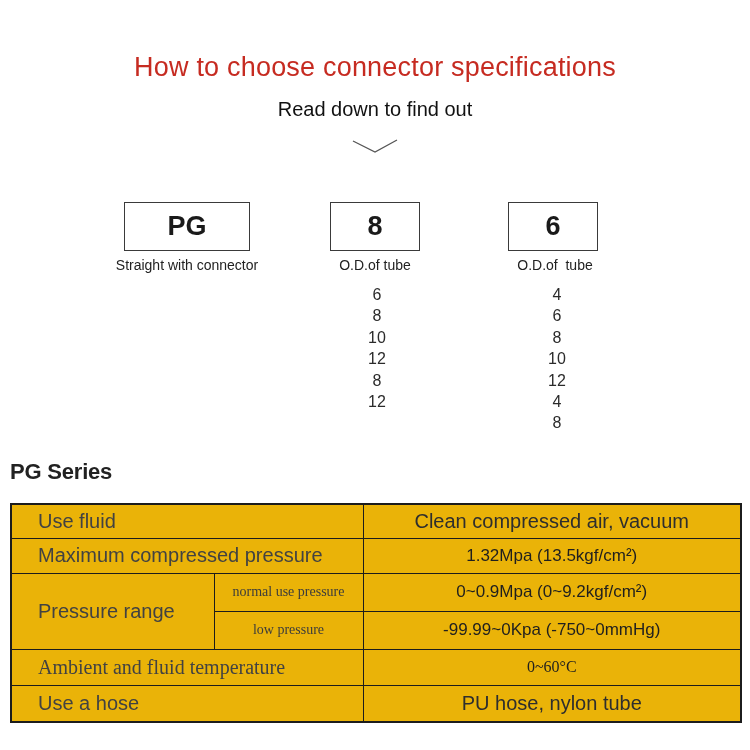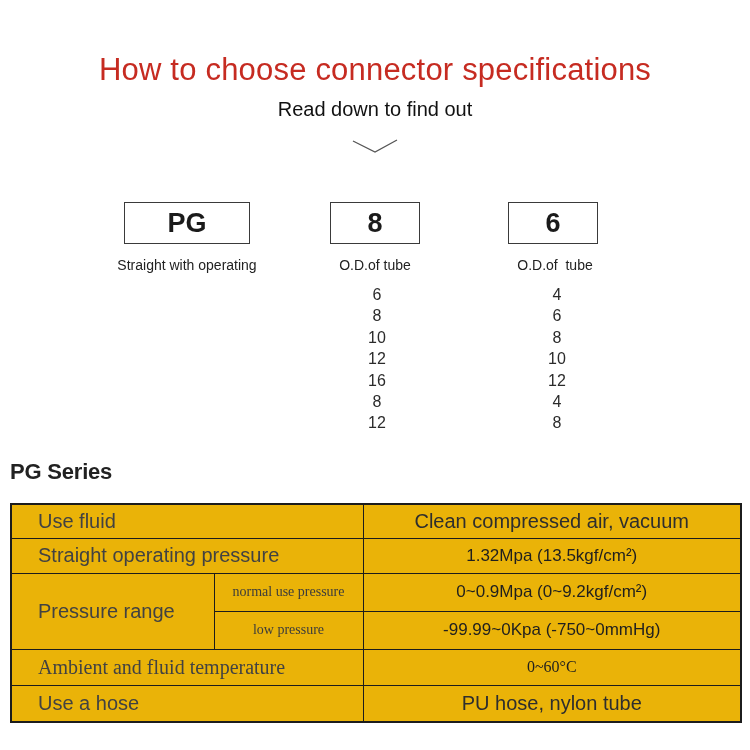--- a/index.html
+++ b/index.html
@@ -14,7 +14,7 @@
   .title {
     position: absolute; top: 52px; left: 0; width: 100%;
     text-align: center;
-    font-size: 31px; font-weight: 400;
+    font-size: 27px; font-weight: 400;
     color: #c62b21;
     letter-spacing: 0.2px;
   }

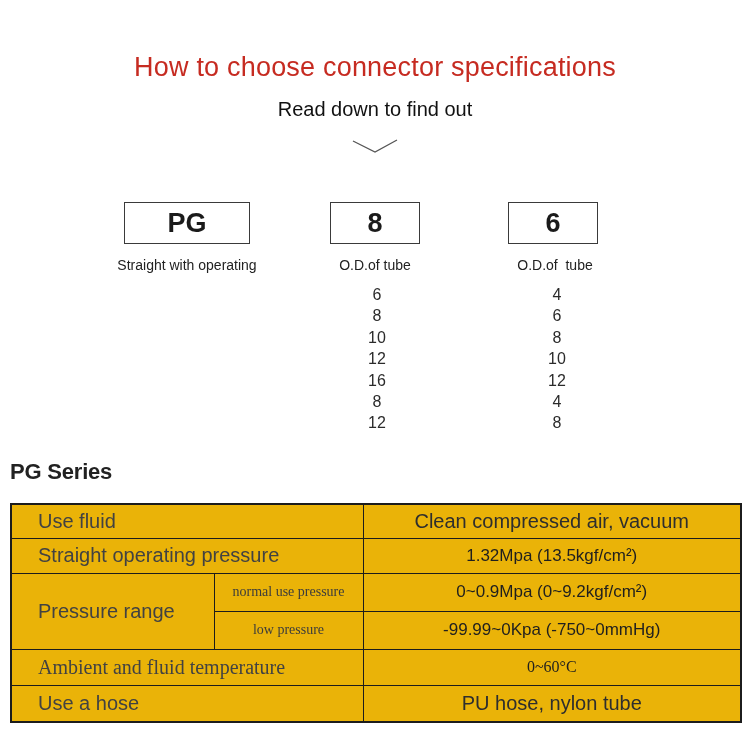--- a/index.html
+++ b/index.html
@@ -28,7 +28,7 @@
     width: 46px; height: 16px;
   }
   .code-box {
-    position: absolute; top: 202px; height: 42px;
+    position: absolute; top: 202px; height: 49px;
     border: 1.5px solid #3a3a3a;
     background: #ffffff;
     display: flex; align-items: center; justify-content: center;

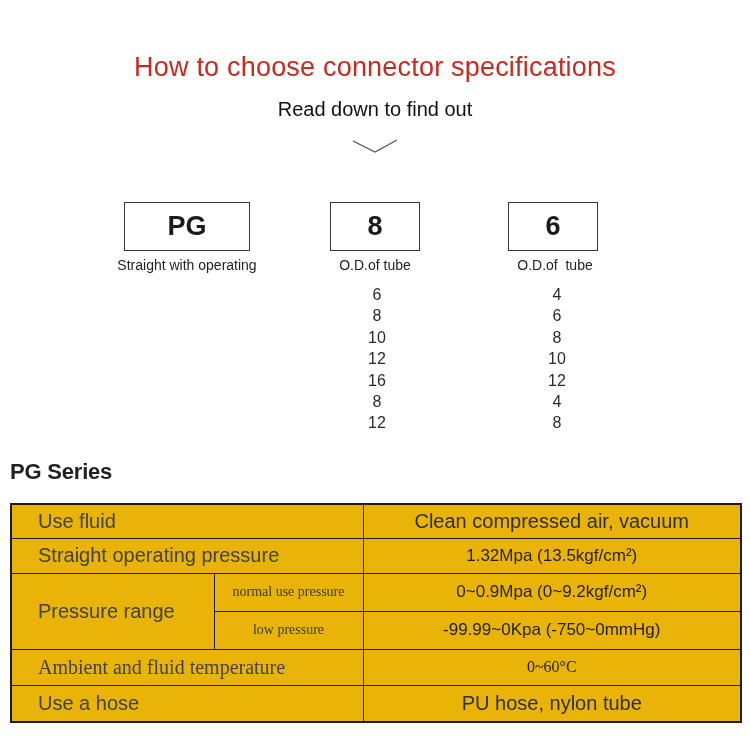--- a/index.html
+++ b/index.html
@@ -112,7 +112,7 @@
     <span>6</span>
   </div>
 
-  <div class="caption cap-pg">Straight with operating</div>
+  <div class="caption cap-pg">Straight with connector</div>
   <div class="caption cap-8">O.D.of tube</div>
   <div class="caption cap-6">O.D.of  tube</div>
 

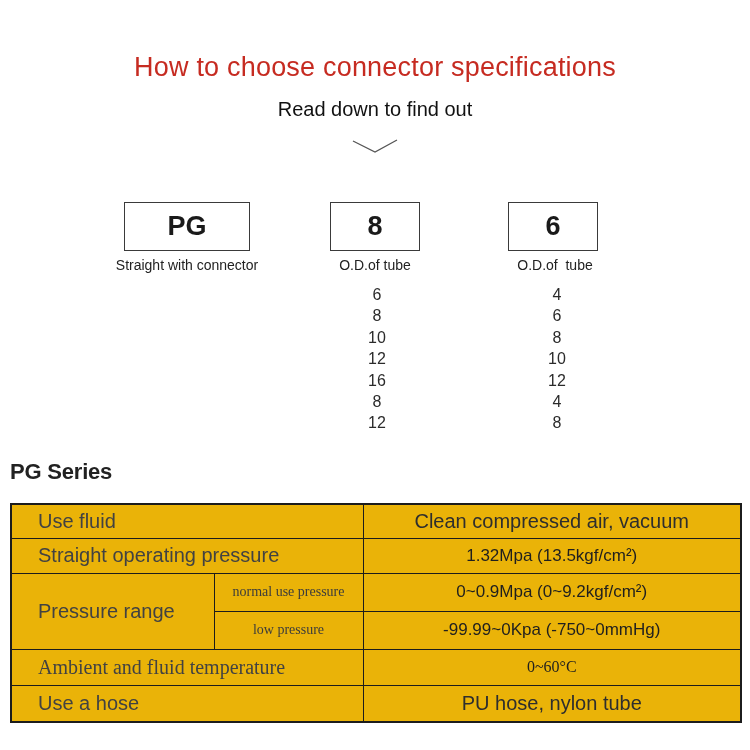--- a/index.html
+++ b/index.html
@@ -121,7 +121,6 @@
     <div>8</div>
     <div>10</div>
     <div>12</div>
-    <div>16</div>
     <div>8</div>
     <div>12</div>
   </div>

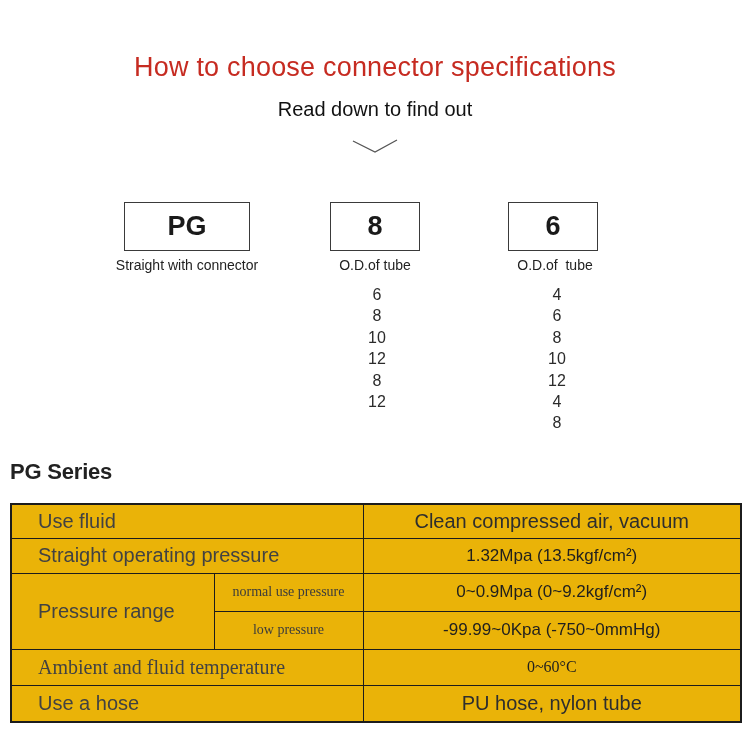--- a/index.html
+++ b/index.html
@@ -149,7 +149,7 @@
         <td class="value v-lg beige">Clean compressed air, vacuum</td>
       </tr>
       <tr class="r2">
-        <td colspan="2" class="label">Straight operating pressure</td>
+        <td colspan="2" class="label">Maximum compressed pressure</td>
         <td class="value v-md">1.32Mpa (13.5kgf/cm²)</td>
       </tr>
       <tr class="r3">

